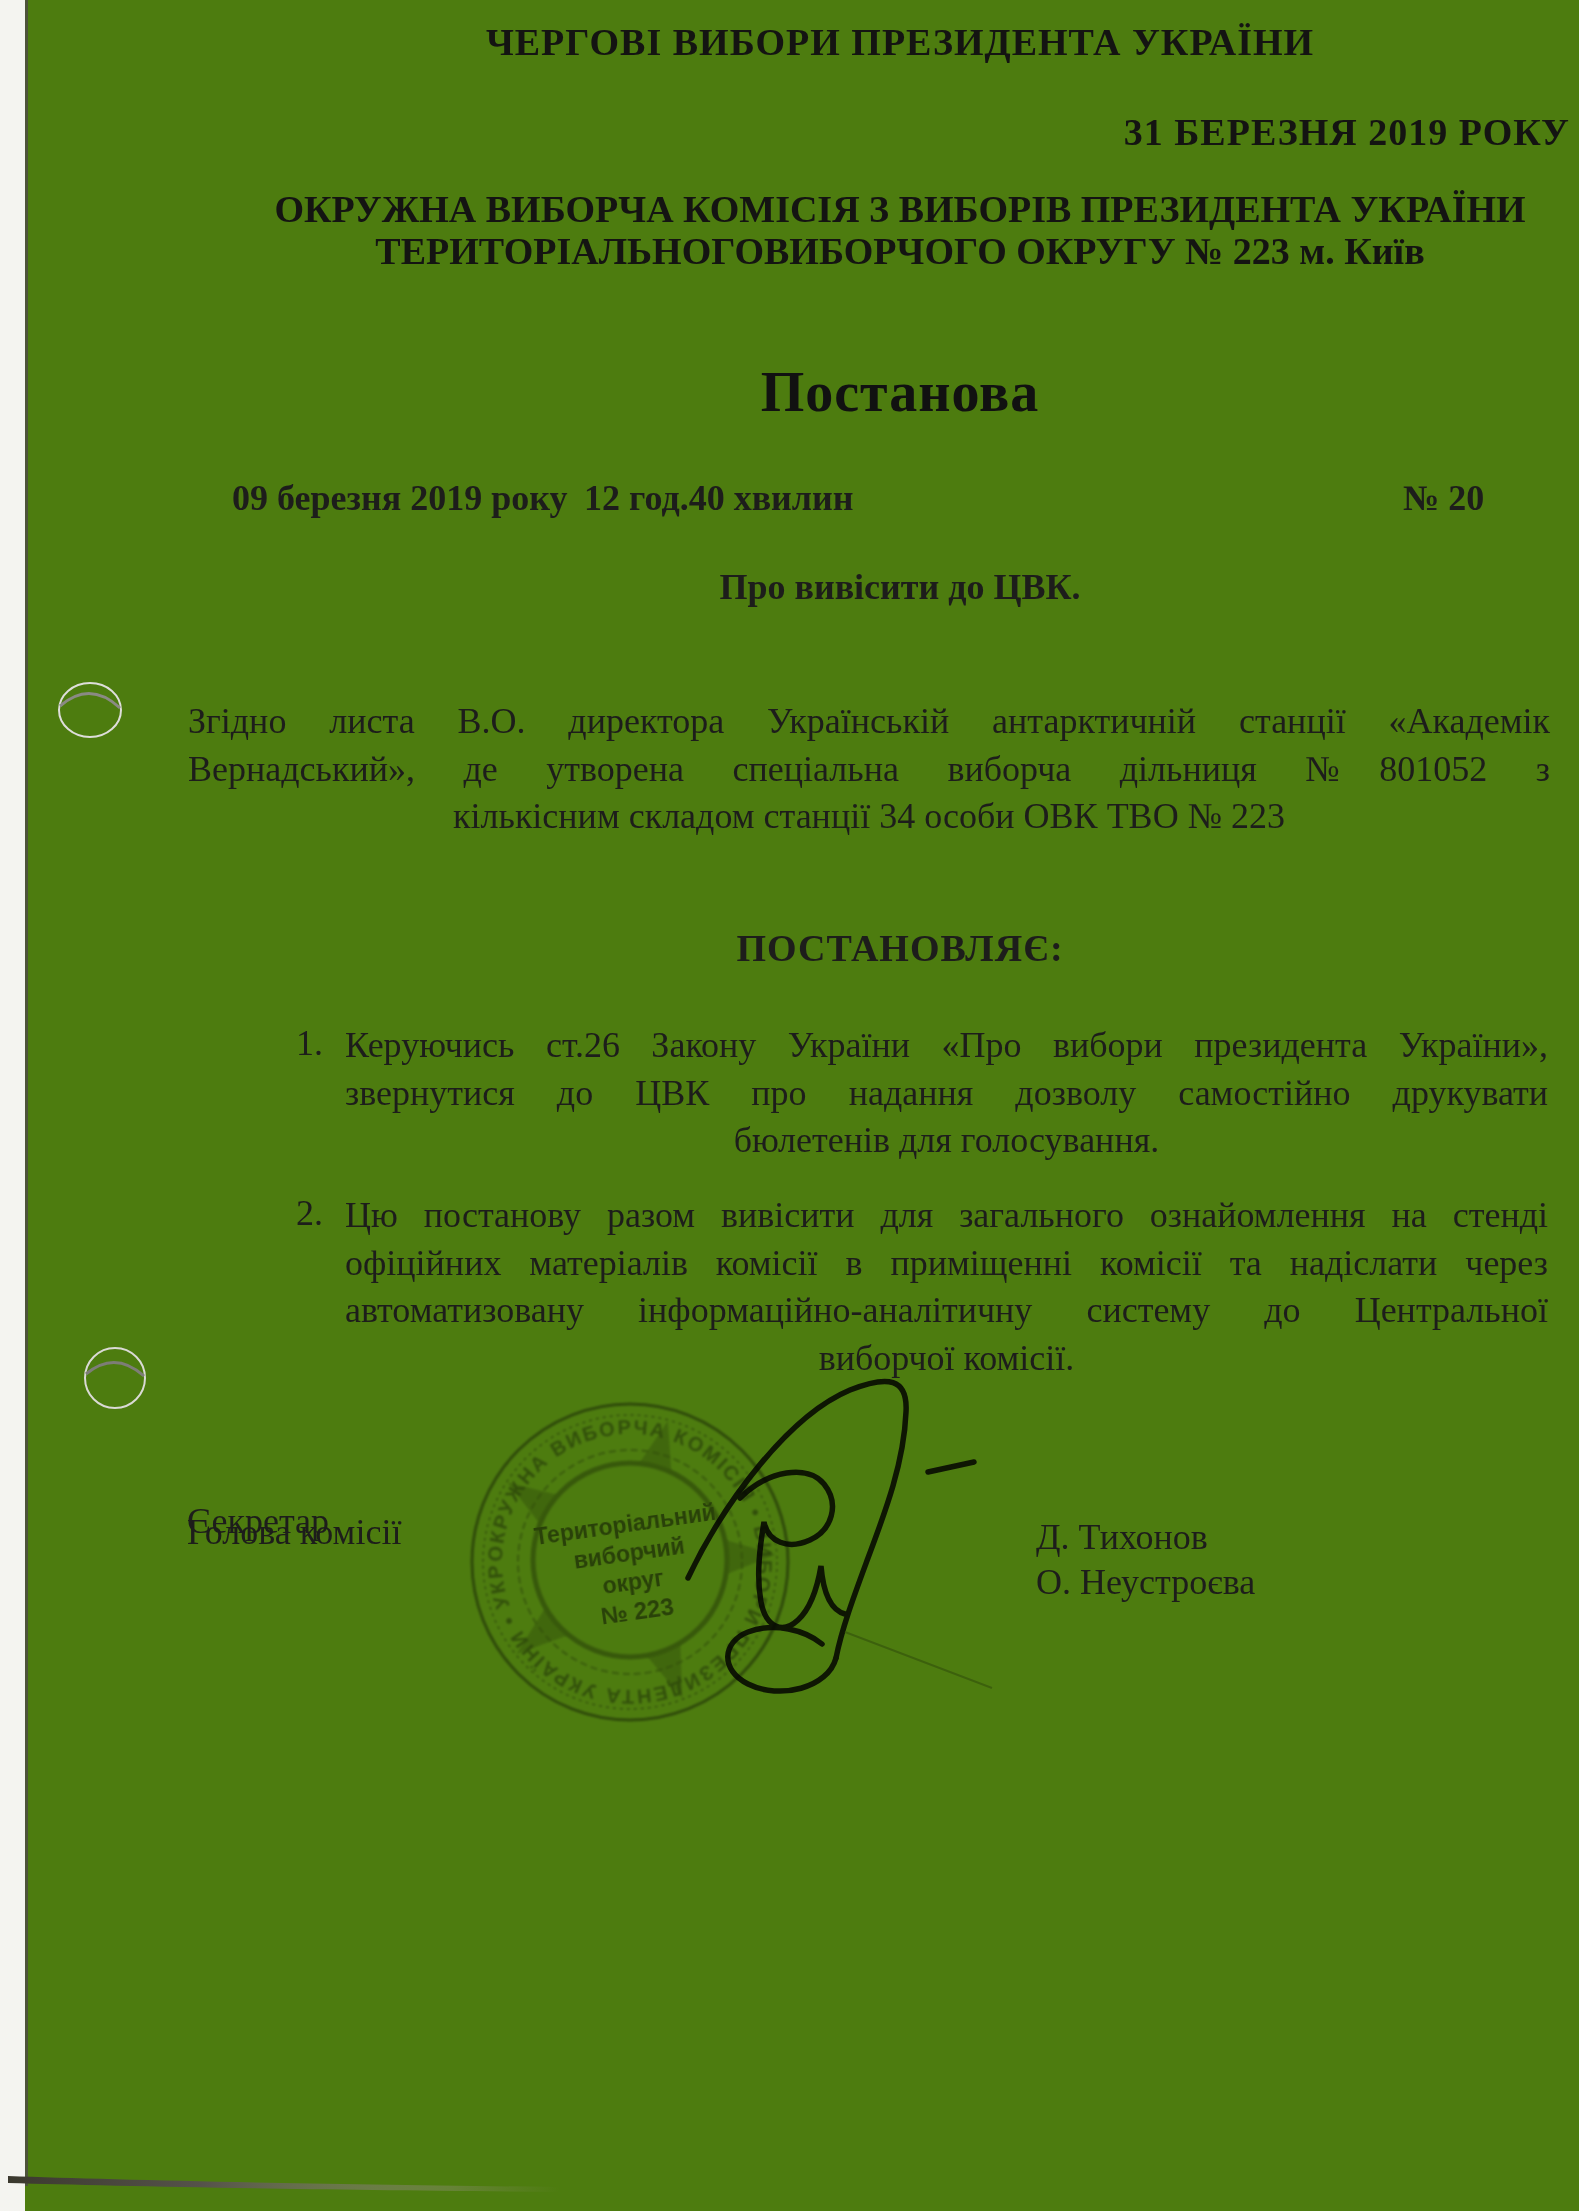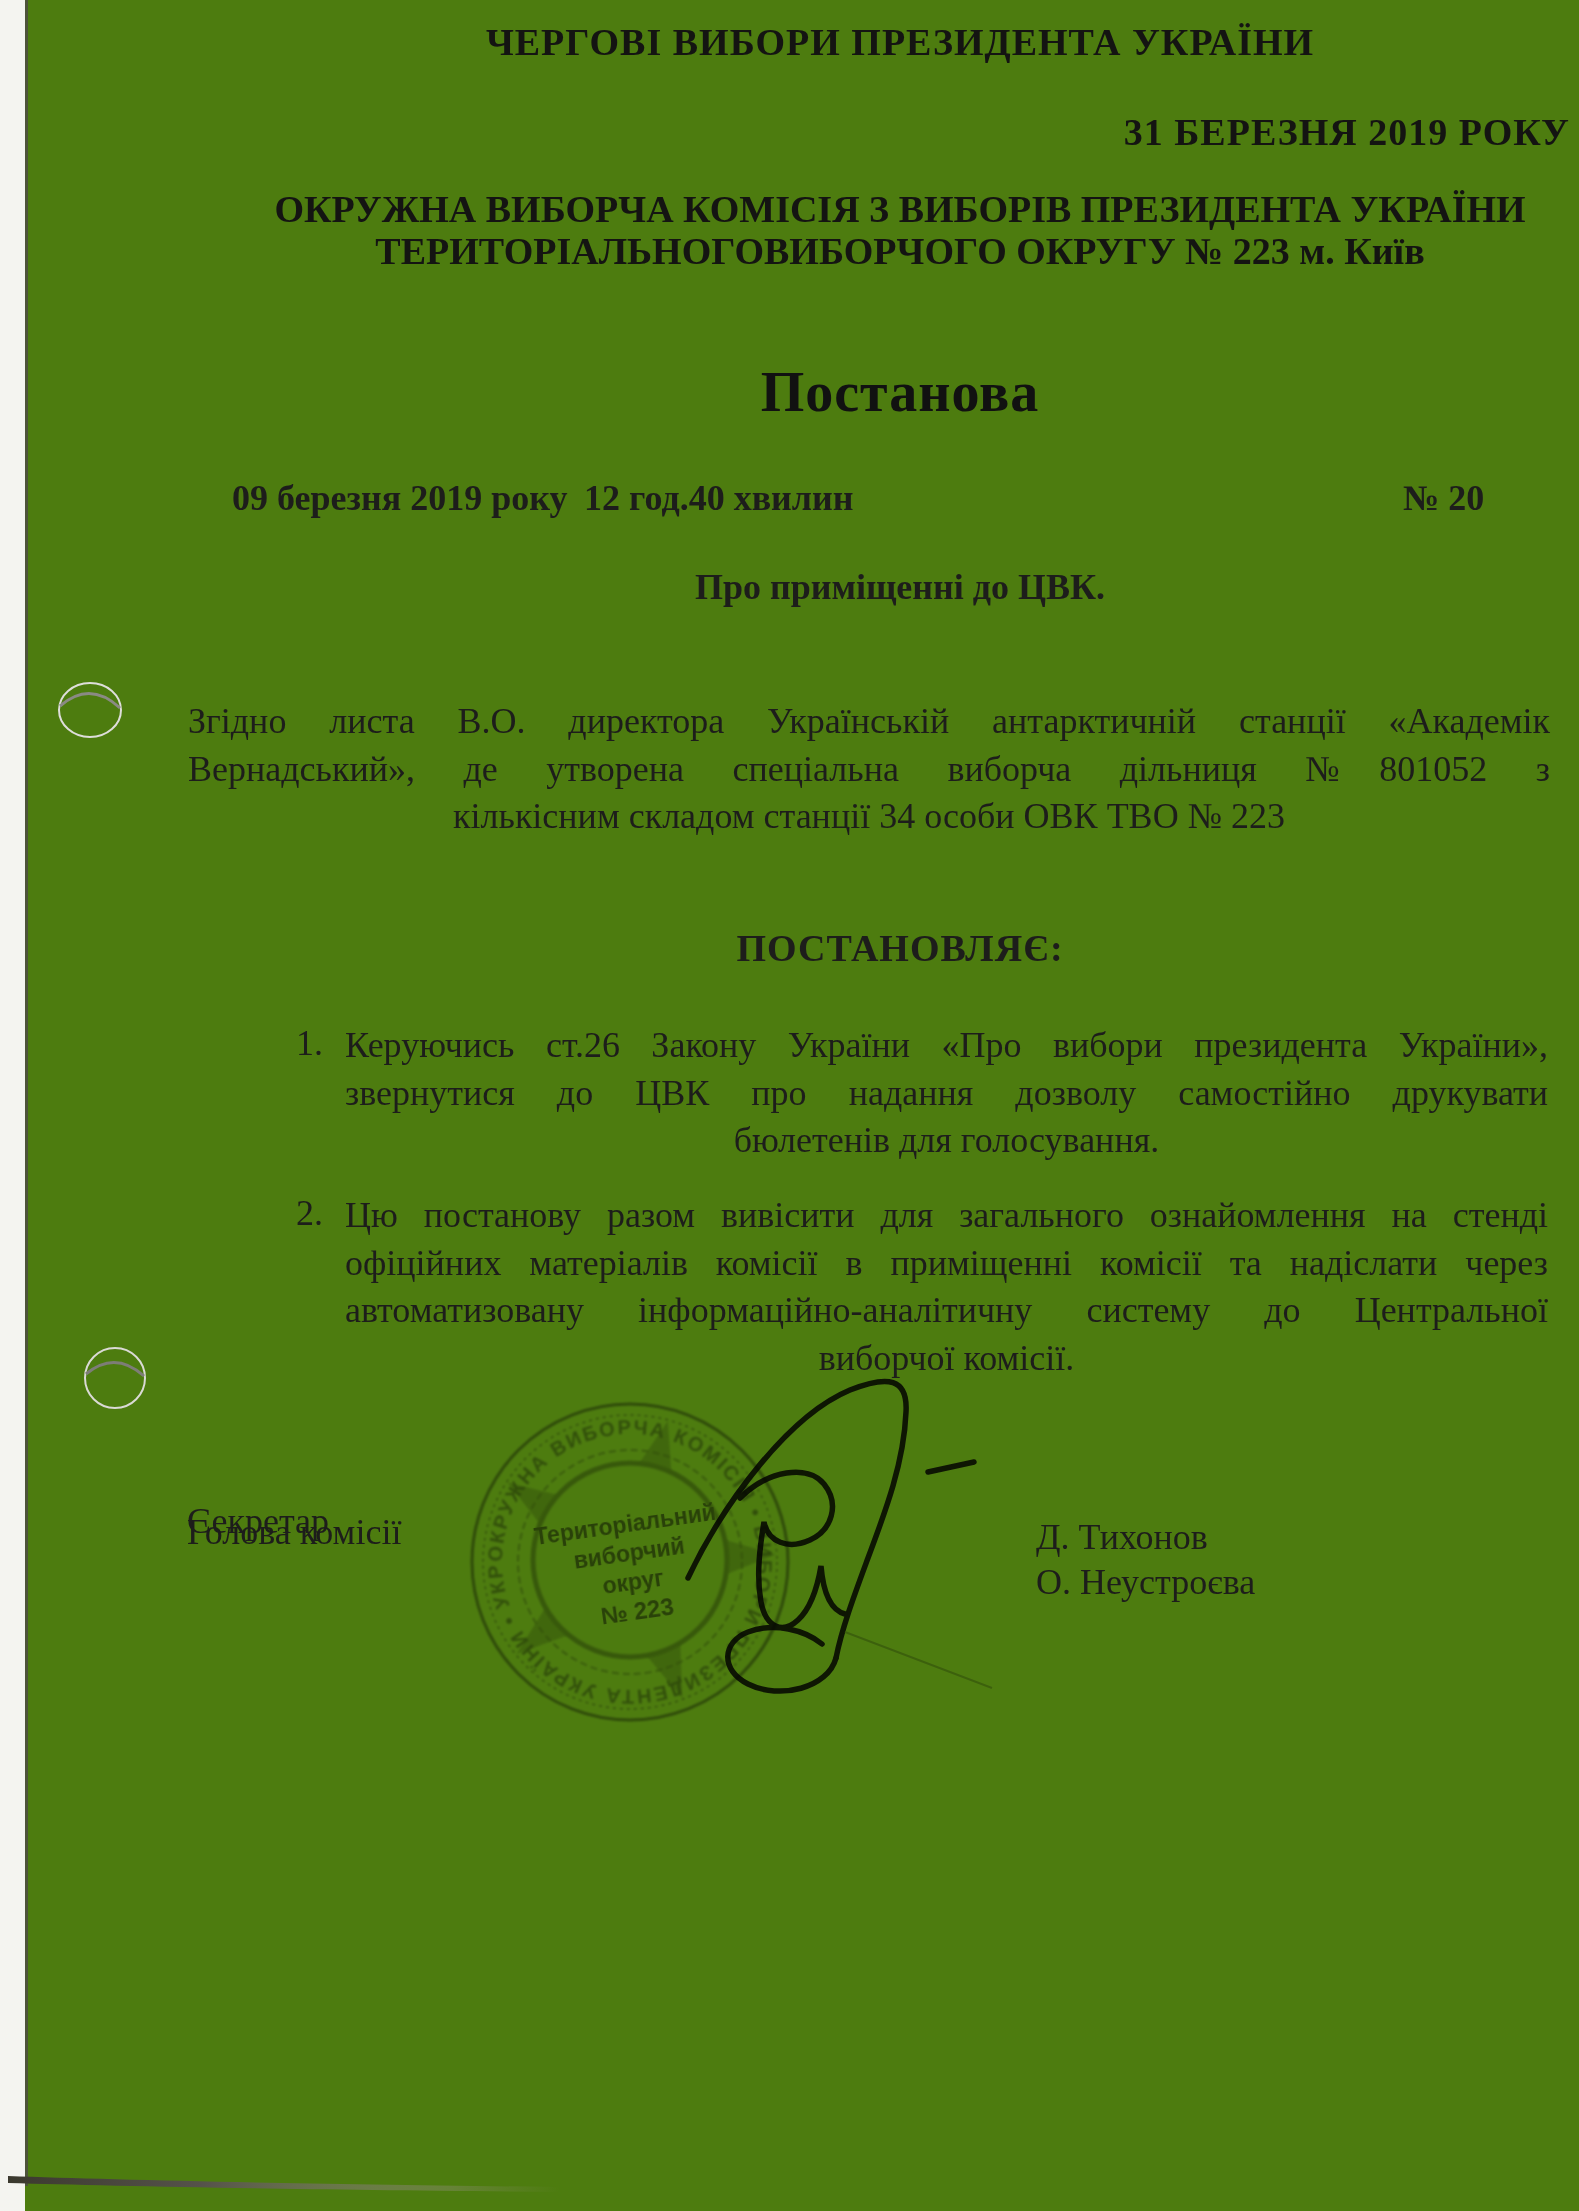--- a/index.html
+++ b/index.html
@@ -96,7 +96,7 @@
     <div class="hdr hdr-l3">ОКРУЖНА ВИБОРЧА КОМІСІЯ З ВИБОРІВ ПРЕЗИДЕНТА УКРАЇНИ</div>
     <div class="hdr hdr-l4">ТЕРИТОРІАЛЬНОГОВИБОРЧОГО ОКРУГУ № 223 м. Київ</div>
     <div class="doc-title">Постанова</div>
-    <div class="subject">Про приміщенні до ЦВК.</div>
+    <div class="subject">Про вивісити до ЦВК.</div>
     <div class="resolves">ПОСТАНОВЛЯЄ:</div>
   </div>
 

